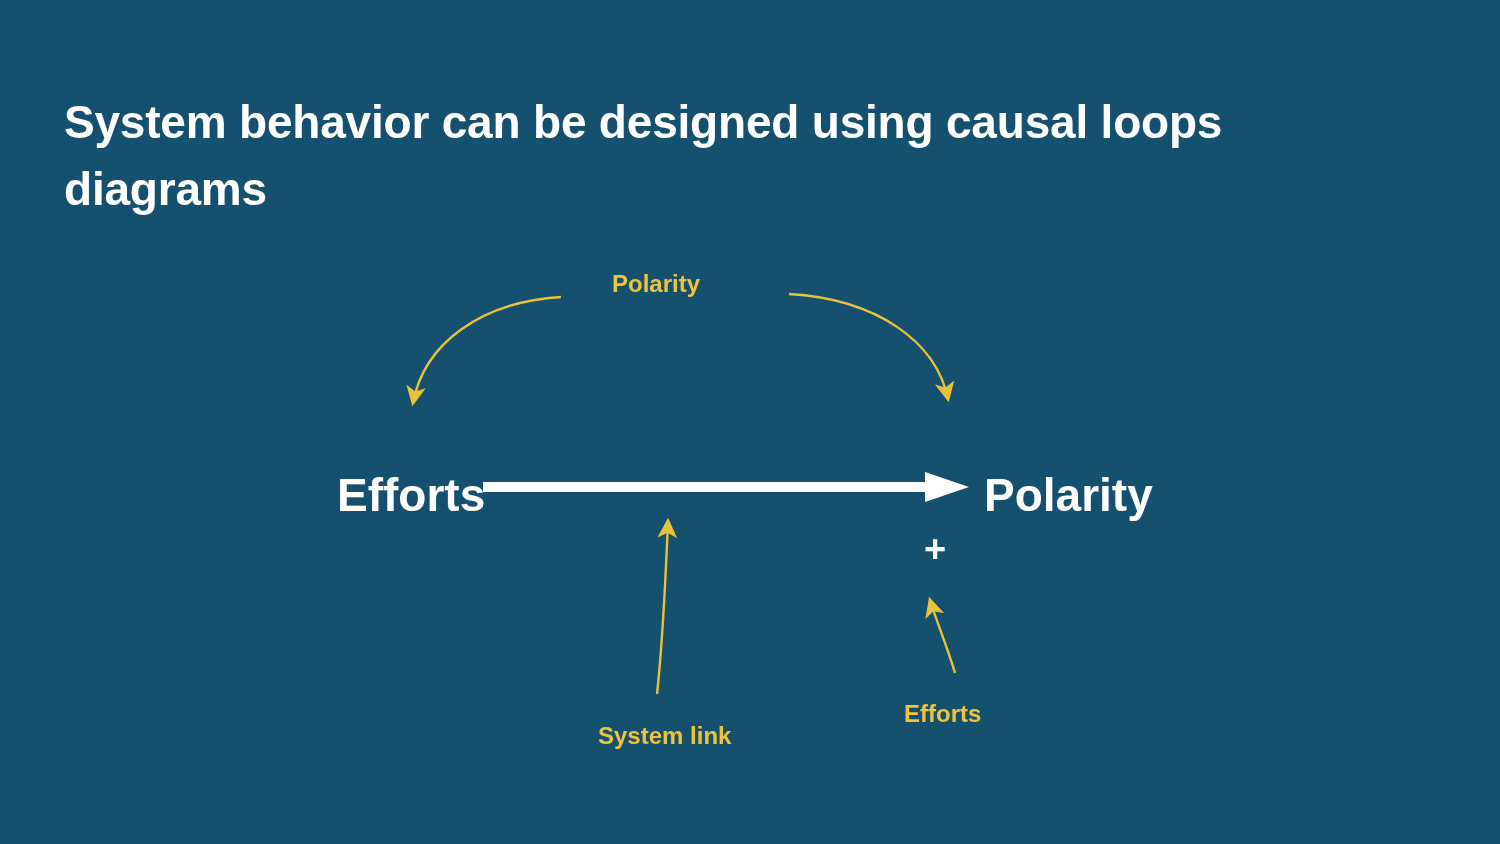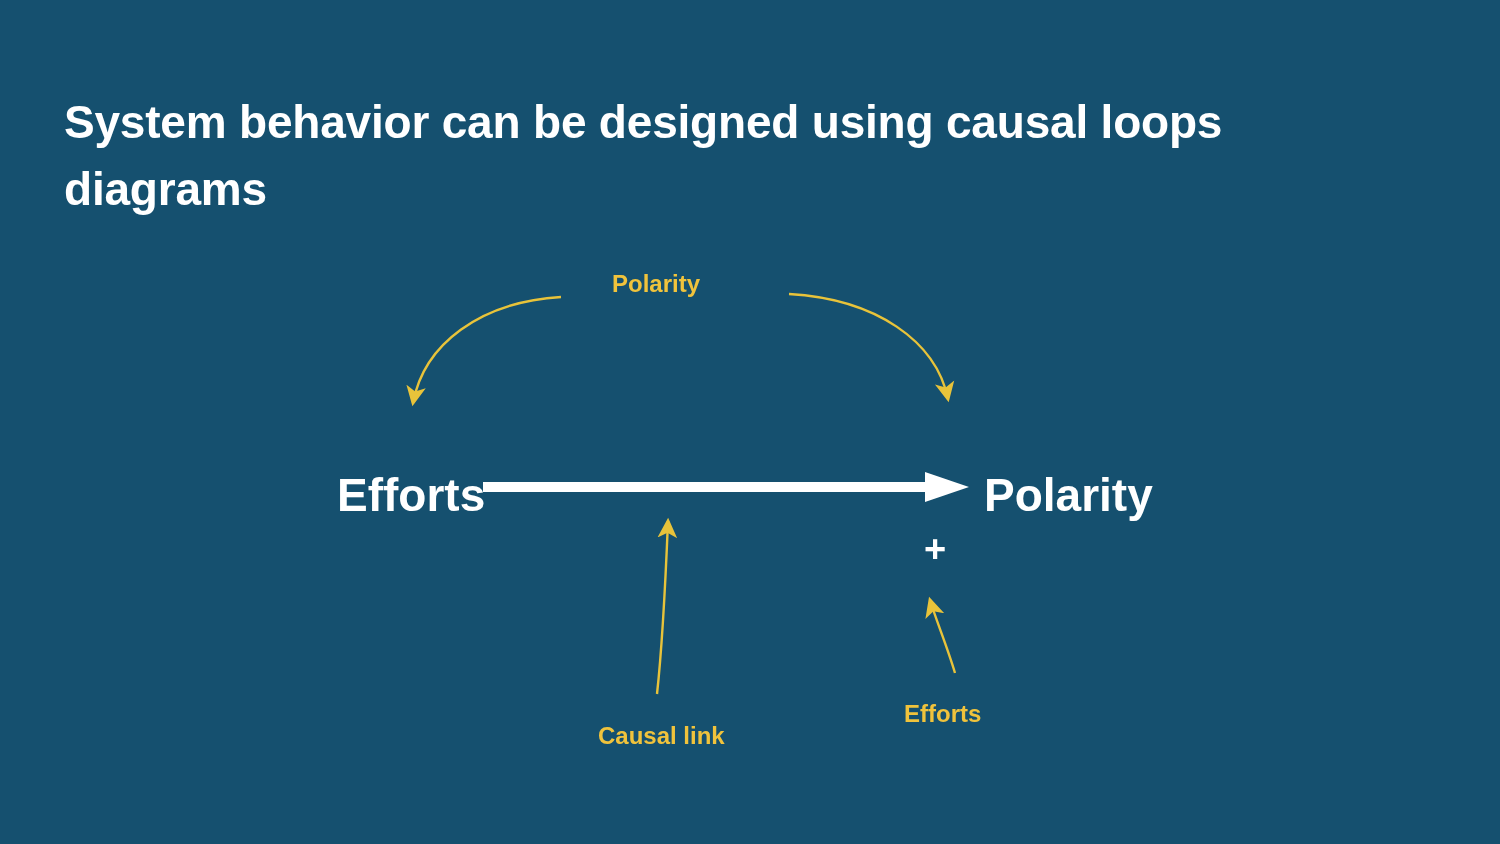--- a/index.html
+++ b/index.html
@@ -122,7 +122,7 @@
 
   <div class="annot-label" id="label-variables">Polarity</div>
 
-  <div class="annot-label" id="label-causal-link">Causal link</div>
+  <div class="annot-label" id="label-causal-link">System link</div>
 
   <div class="annot-label" id="label-polarity">Efforts</div>
 

